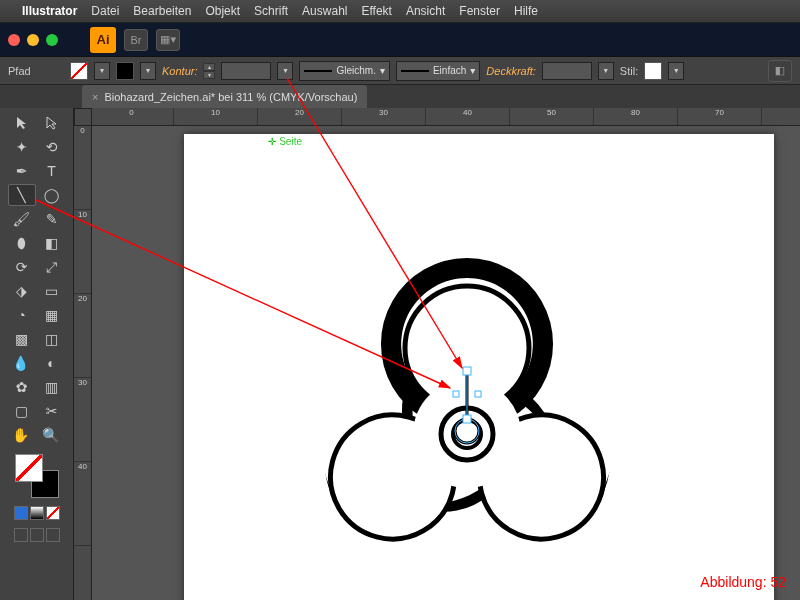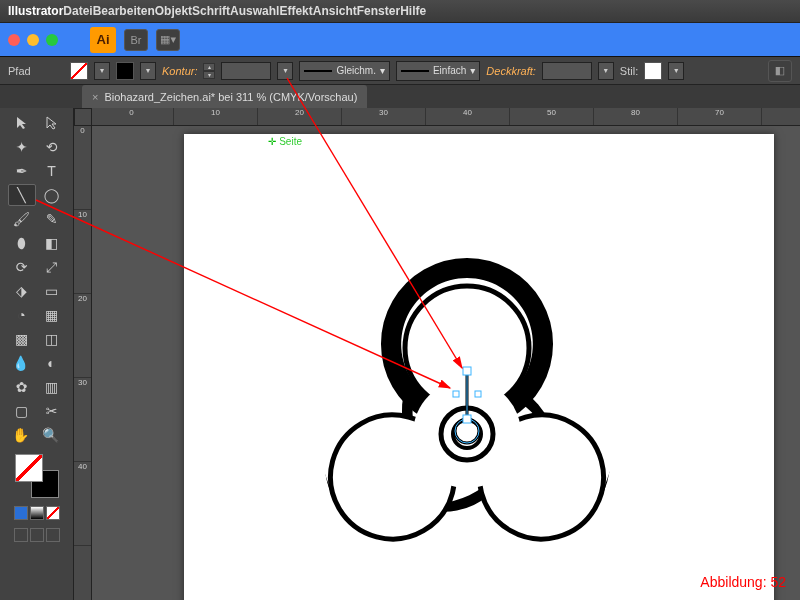--- a/index.html
+++ b/index.html
@@ -6,7 +6,7 @@
   body { width: 800px; height: 600px; background: #3a3a3a; overflow: hidden; position: relative; }
   
   
-  .menubar { height: 22px; background: linear-gradient(#4a4a4a,#3a3a3a); display:flex; align-items:center; padding:11px 8px; font-size:12px; color:#ddd; border-bottom:1px solid #222;}
+  .menubar { height: 22px; background: linear-gradient(#4a4a4a,#3a3a3a); display:flex; align-items:center; padding:11px 8px; gap:14px; font-size:12px; color:#ddd; border-bottom:1px solid #222;}
   .apple { font-size:14px; color:#fff; }
   .menubar .app { font-weight:bold; color:#fff; }
   .menubar span { cursor:default;font-weight:bold; }

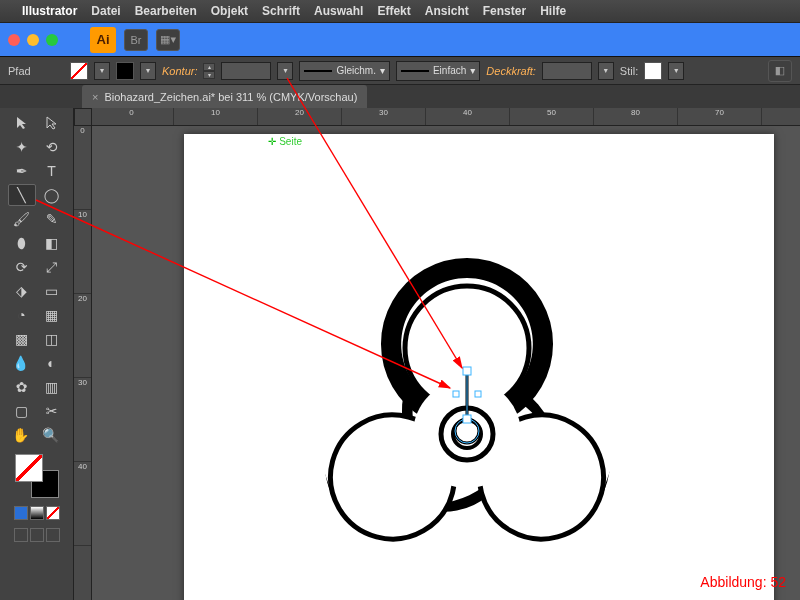--- a/index.html
+++ b/index.html
@@ -9,7 +9,7 @@
   .menubar { height: 22px; background: linear-gradient(#4a4a4a,#3a3a3a); display:flex; align-items:center; padding:11px 8px; gap:14px; font-size:12px; color:#ddd; border-bottom:1px solid #222;}
   .apple { font-size:14px; color:#fff; }
   .menubar .app { font-weight:bold; color:#fff; }
-  .menubar span { cursor:default;font-weight:bold; }
+  .menubar span { cursor:default; }
   
   
   .app-header { height:34px; background:#3b82f6; border-bottom:1px solid #111; display:flex; align-items:center; padding:0 8px; gap:8px;}

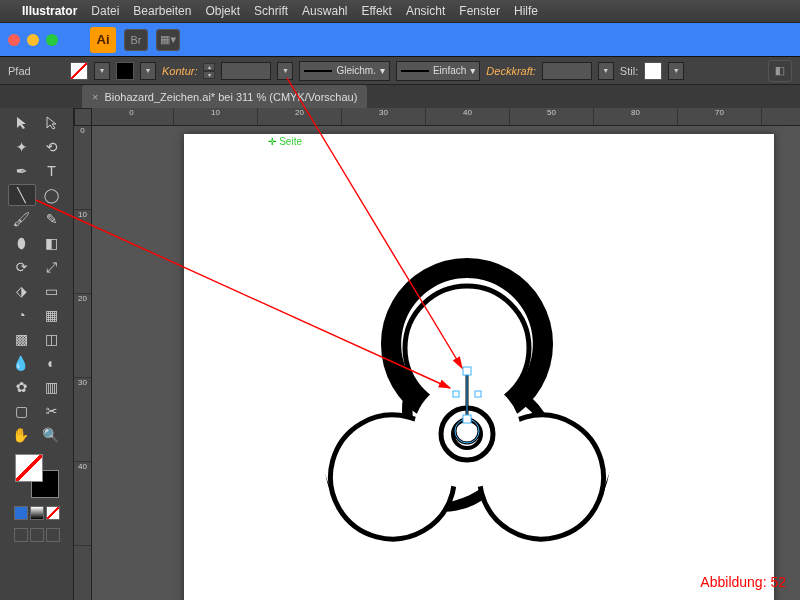--- a/index.html
+++ b/index.html
@@ -12,7 +12,7 @@
   .menubar span { cursor:default; }
   
   
-  .app-header { height:34px; background:#3b82f6; border-bottom:1px solid #111; display:flex; align-items:center; padding:0 8px; gap:8px;}
+  .app-header { height:34px; background:#0f172a; border-bottom:1px solid #111; display:flex; align-items:center; padding:0 8px; gap:8px;}
   .traffic { display:flex; gap:7px; }
   .tl { width:12px; height:12px; border-radius:50%; }
   .tl.r { background:#ff5f56; } .tl.y { background:#ffbd2e; } .tl.g { background:#27c93f; }

